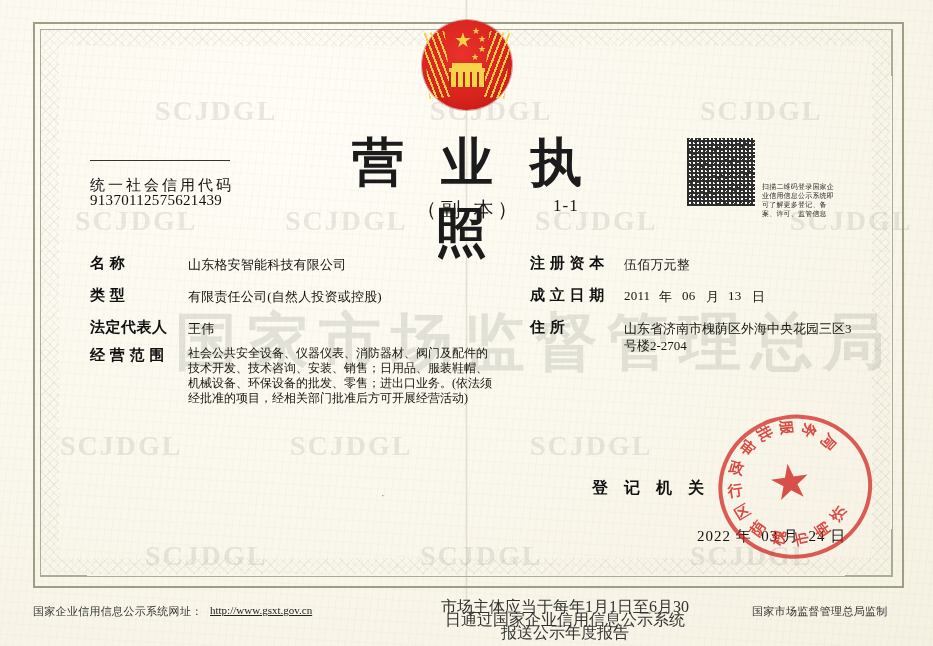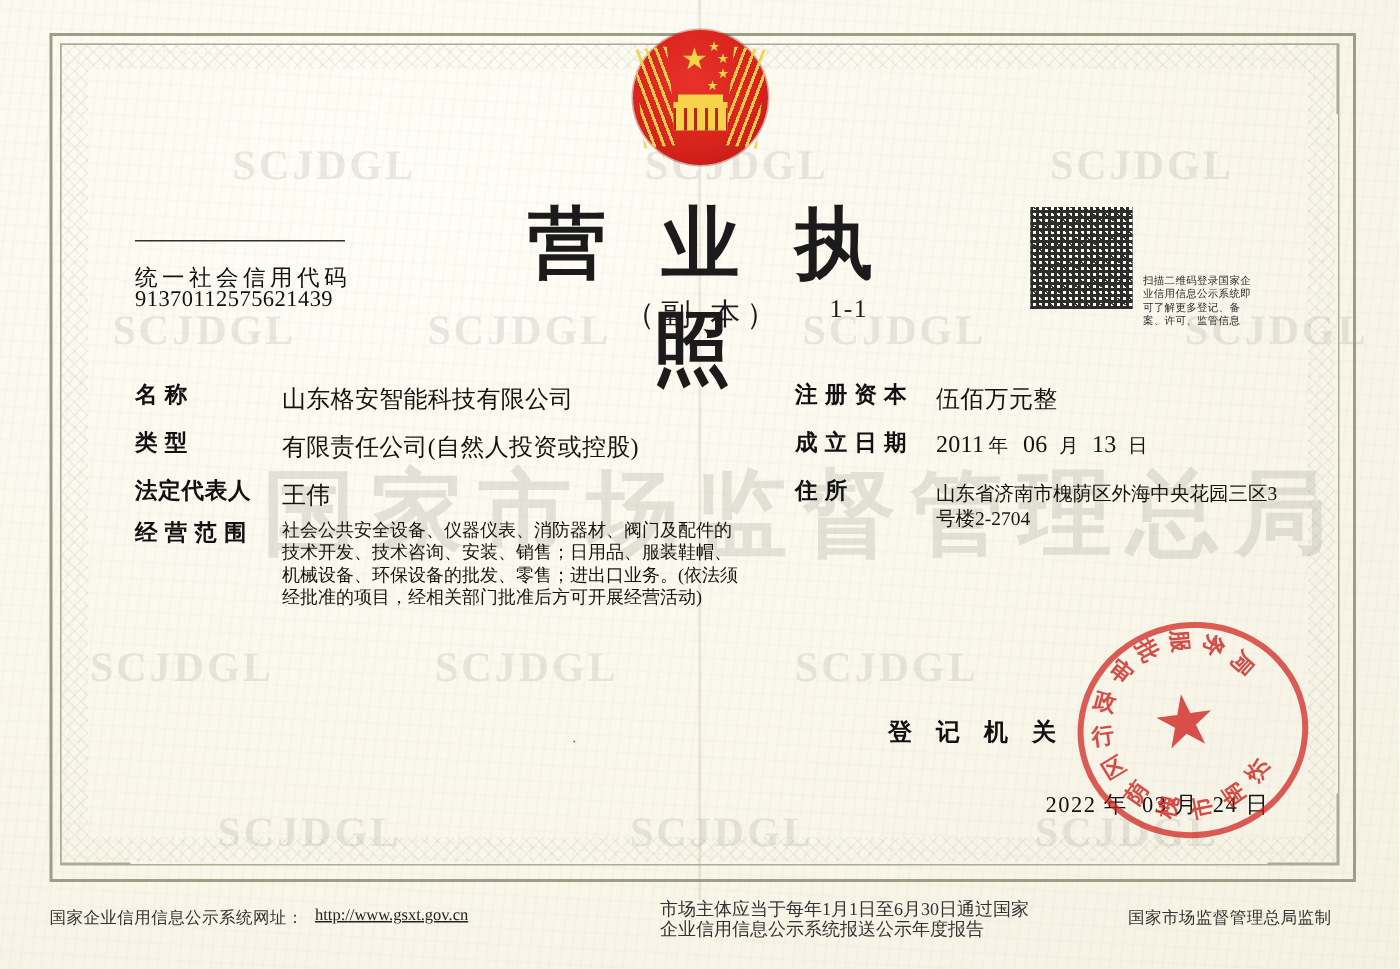--- a/index.html
+++ b/index.html
@@ -154,7 +154,7 @@
     position:absolute;font-size:15px;color:#111;font-weight:700;letter-spacing:.5px;
   }
   .f-value{
-    position:absolute;font-size:16px;color:#15150f;letter-spacing:.2px;
+    position:absolute;font-size:13px;color:#15150f;letter-spacing:.2px;
   }
   .scope-value{
     position:absolute;left:188px;top:346px;width:310px;

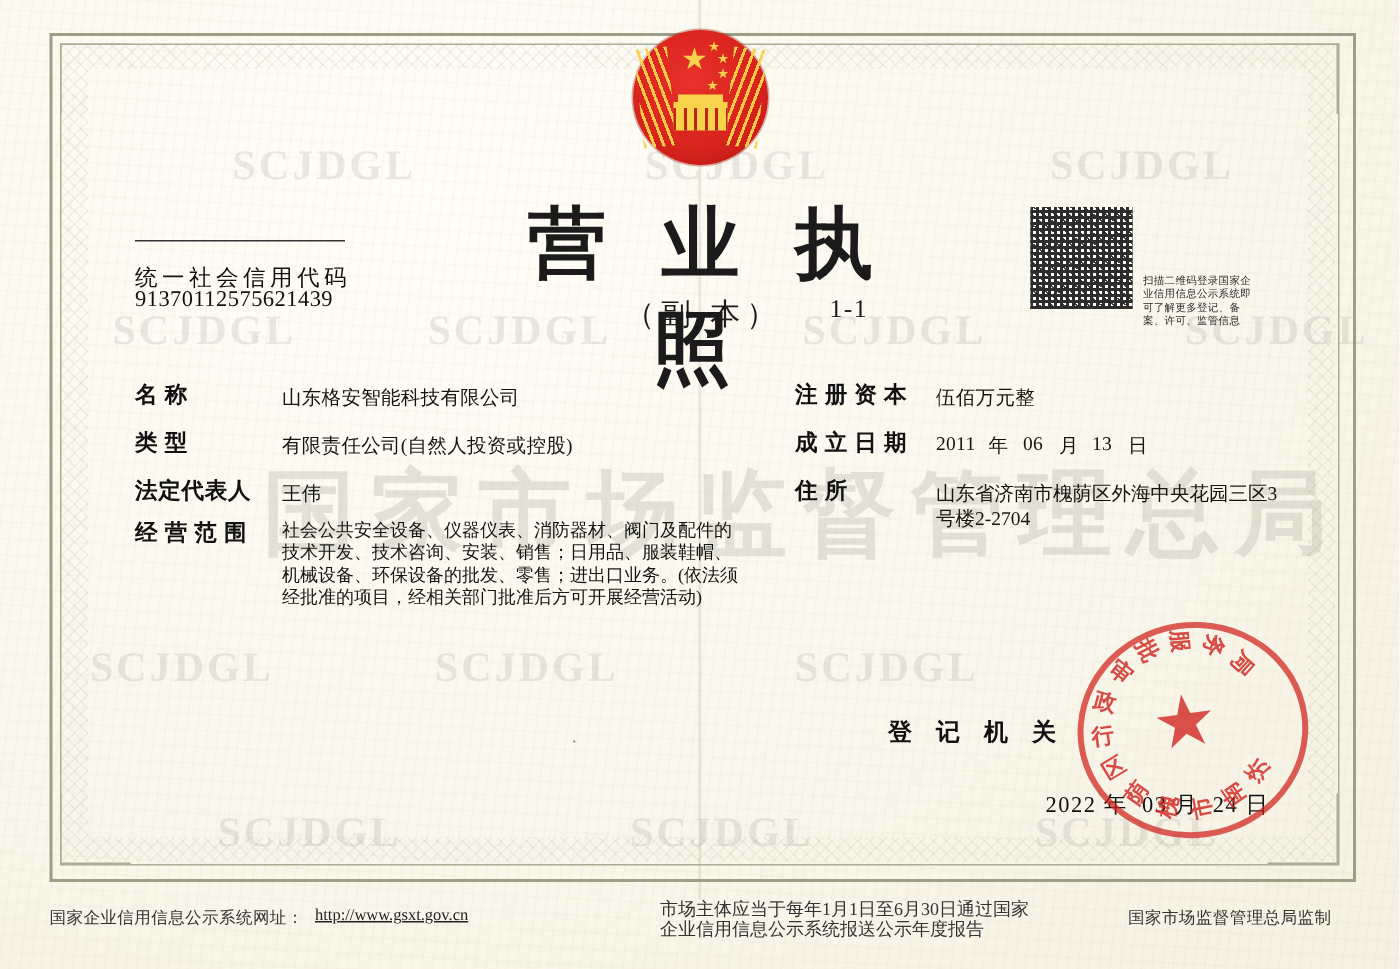--- a/index.html
+++ b/index.html
@@ -204,7 +204,7 @@
   }
   .f-left{position:absolute;left:33px;top:6px;font-size:11px;letter-spacing:.3px;}
   .f-url{position:absolute;left:210px;top:6px;font-size:11px;text-decoration:underline;color:#222;}
-  .f-mid{position:absolute;left:440px;top:2px;width:250px;font-size:12px;line-height:13px;text-align:left;}
+  .f-mid{position:absolute;left:440px;top:2px;width:250px;font-size:16px;line-height:13px;text-align:center;}
   .f-right{position:absolute;left:752px;top:6px;font-size:11px;letter-spacing:.3px;}
 
   .dot{position:absolute;left:381px;top:489px;color:#777;font-size:11px;}

